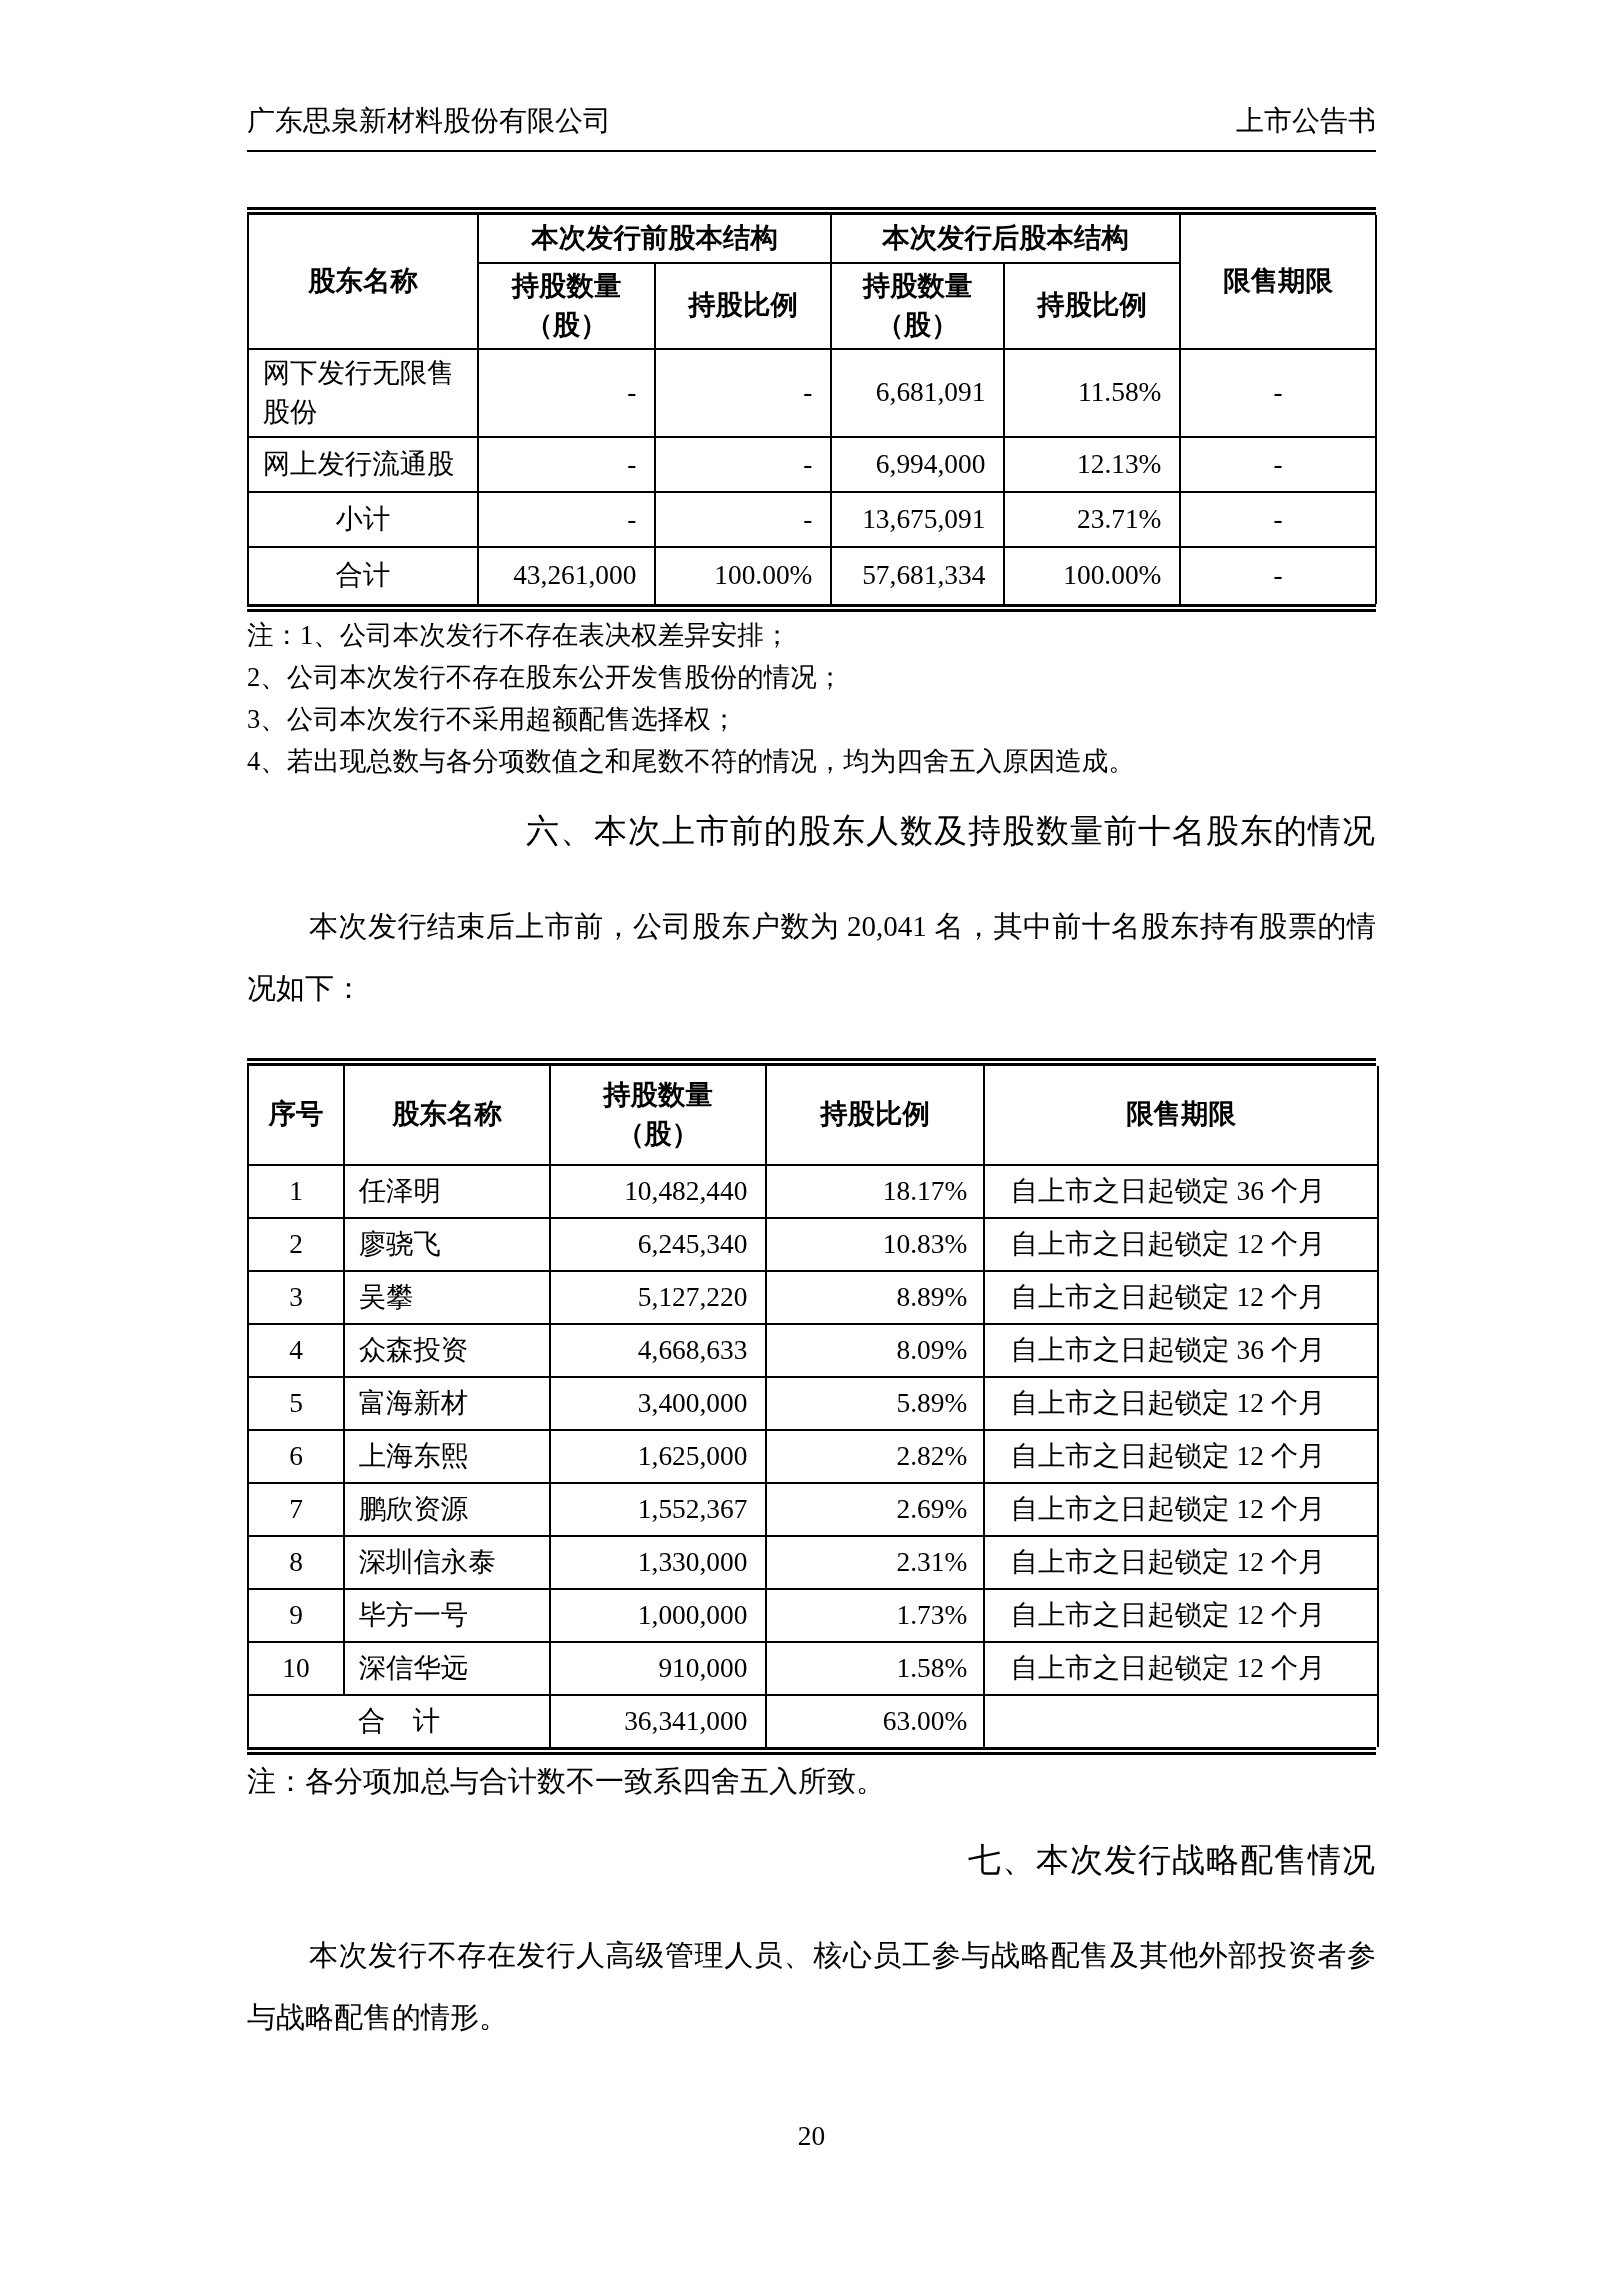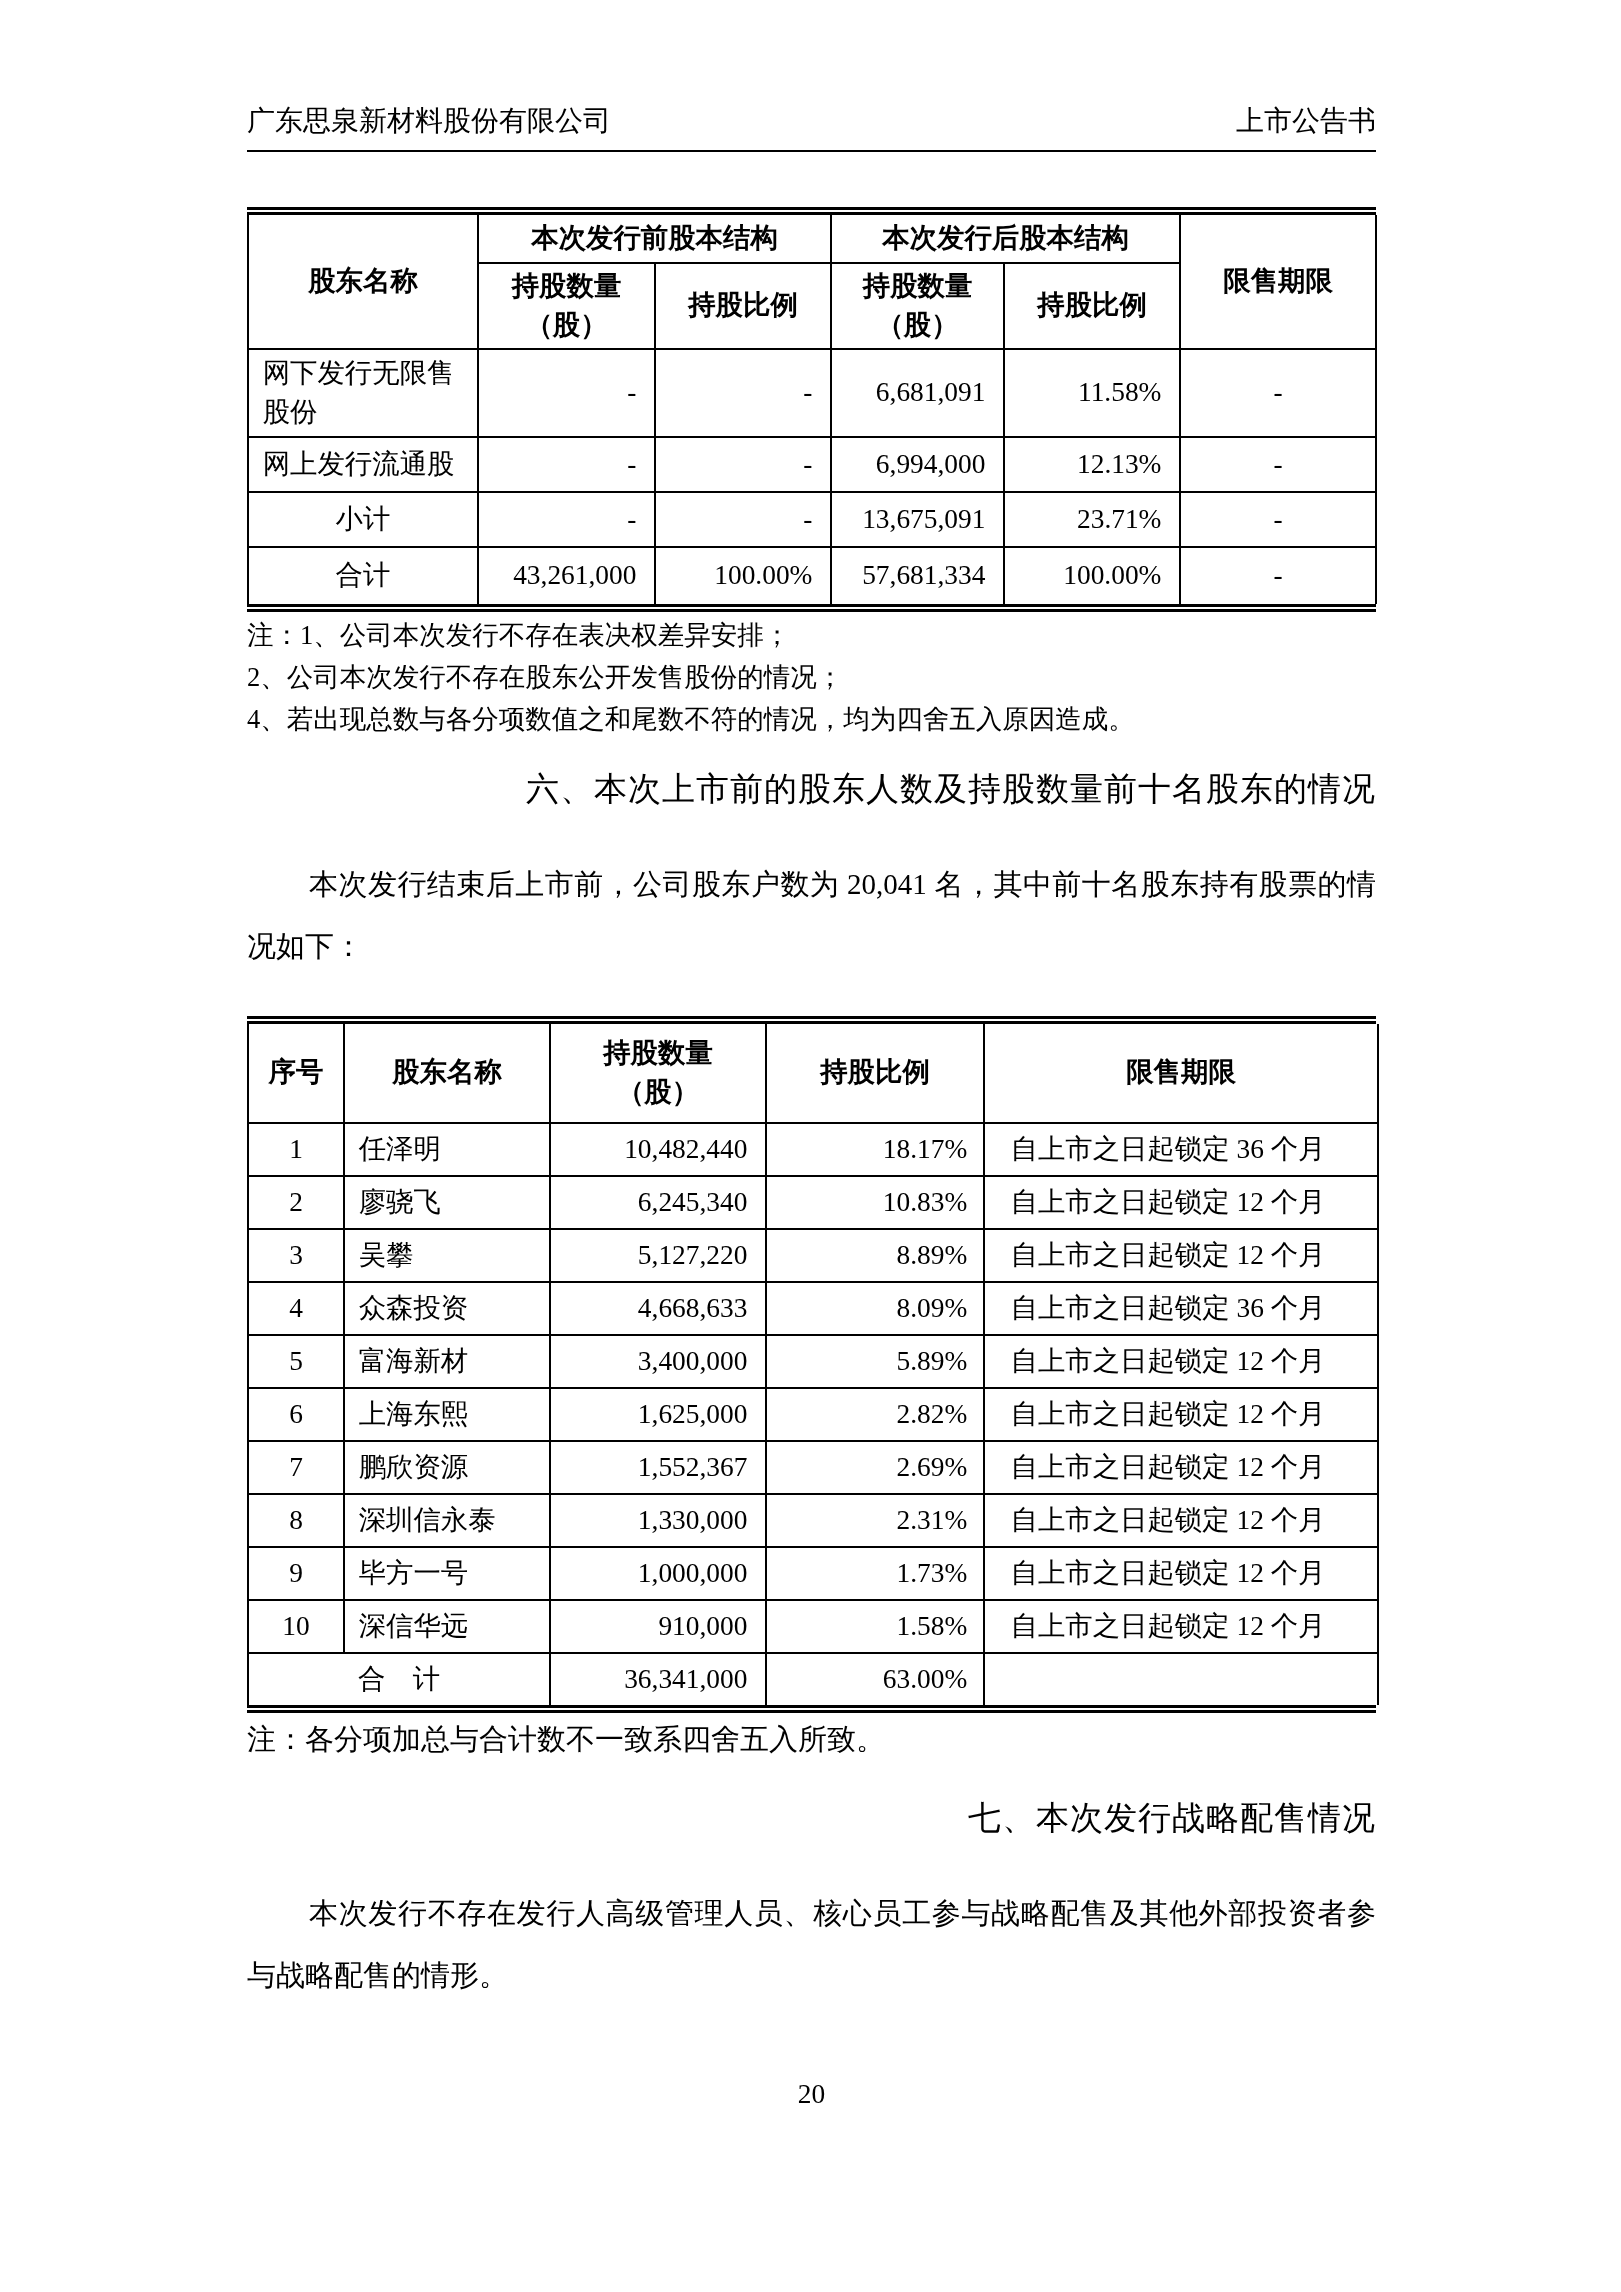--- a/index.html
+++ b/index.html
@@ -146,6 +146,7 @@
   <div class="notes">
     <p>注：1、公司本次发行不存在表决权差异安排；</p>
     <p>2、公司本次发行不存在股东公开发售股份的情况；</p>
+    <p>3、公司本次发行不采用超额配售选择权；</p>
     <p>4、若出现总数与各分项数值之和尾数不符的情况，均为四舍五入原因造成。</p>
   </div>
 

